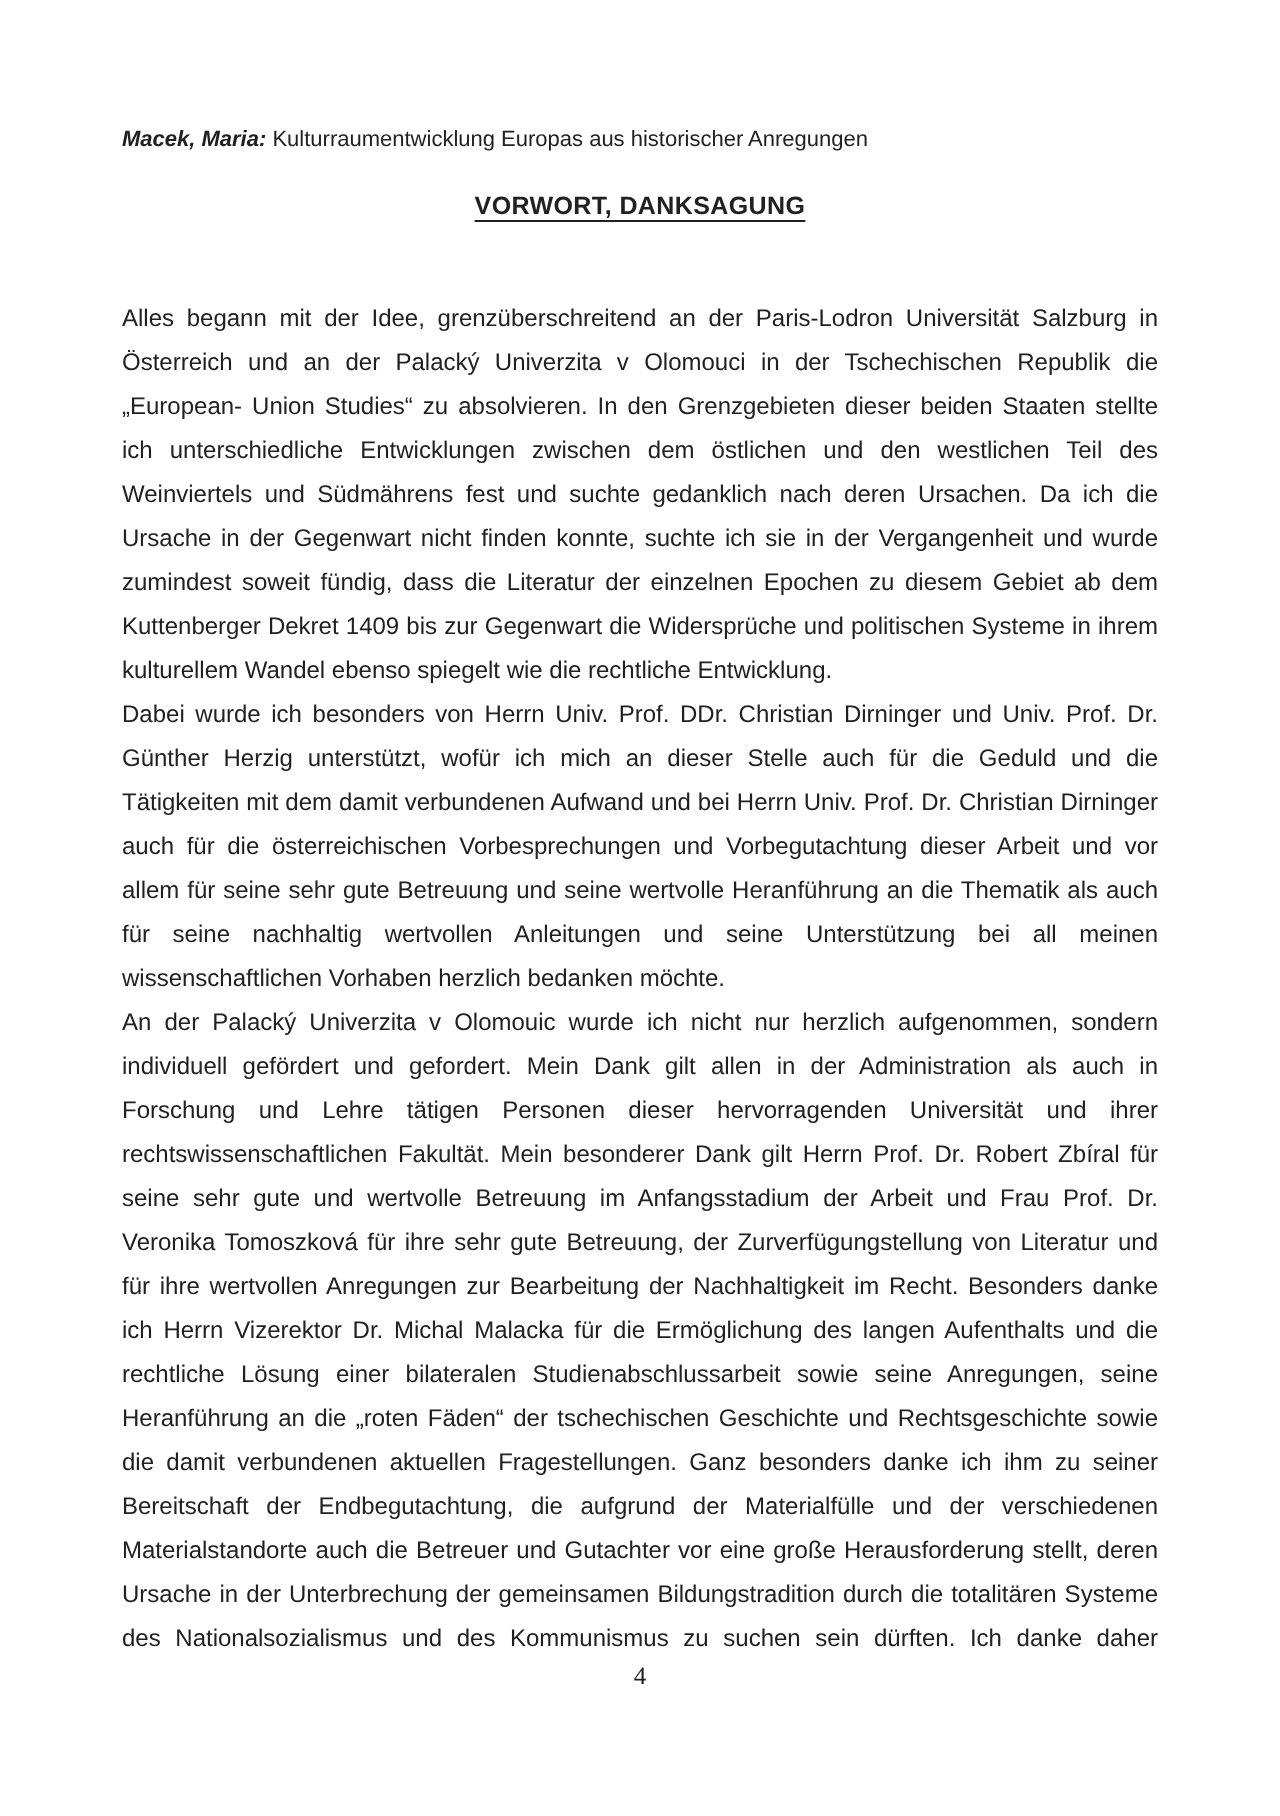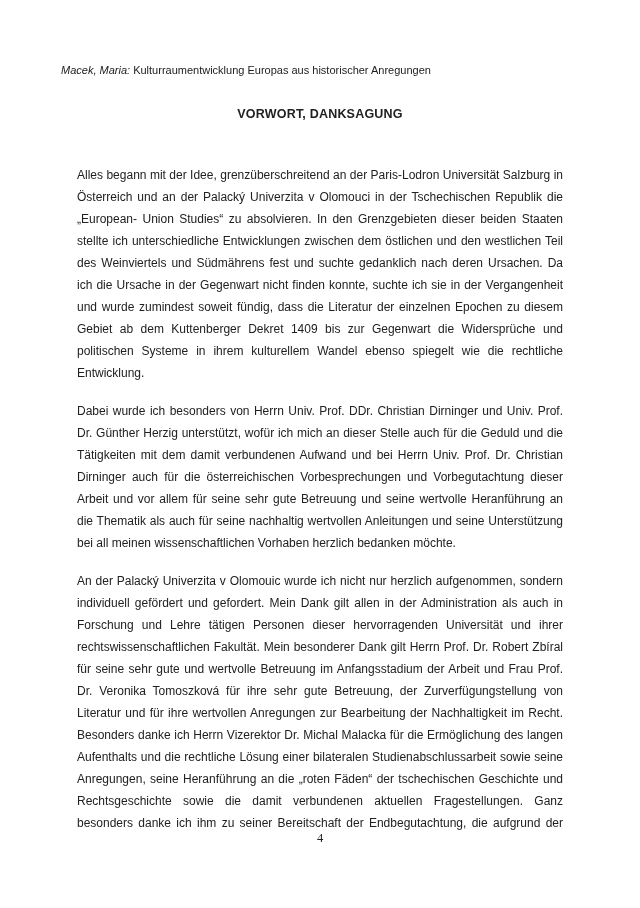--- a/index.html
+++ b/index.html
@@ -28,6 +28,7 @@
   }
   .running-header .author {
     font-style: italic;
+    font-weight: bold;
   }
   .section-heading {
     position: absolute;

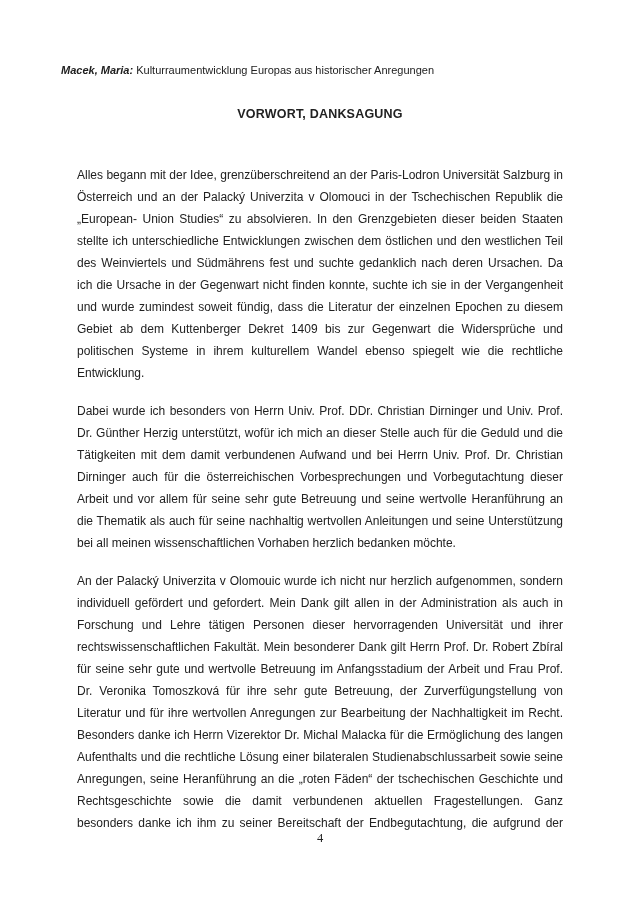--- a/index.html
+++ b/index.html
@@ -32,13 +32,14 @@
   }
   .section-heading {
     position: absolute;
-    top: 107px;
+    top: 96px;
     left: 61px;
     width: 518px;
     text-align: center;
     font-size: 12.5px;
     font-weight: bold;
     letter-spacing: 0.2px;
+    text-decoration: underline;
     text-underline-offset: 3px;
     color: #212121;
   }

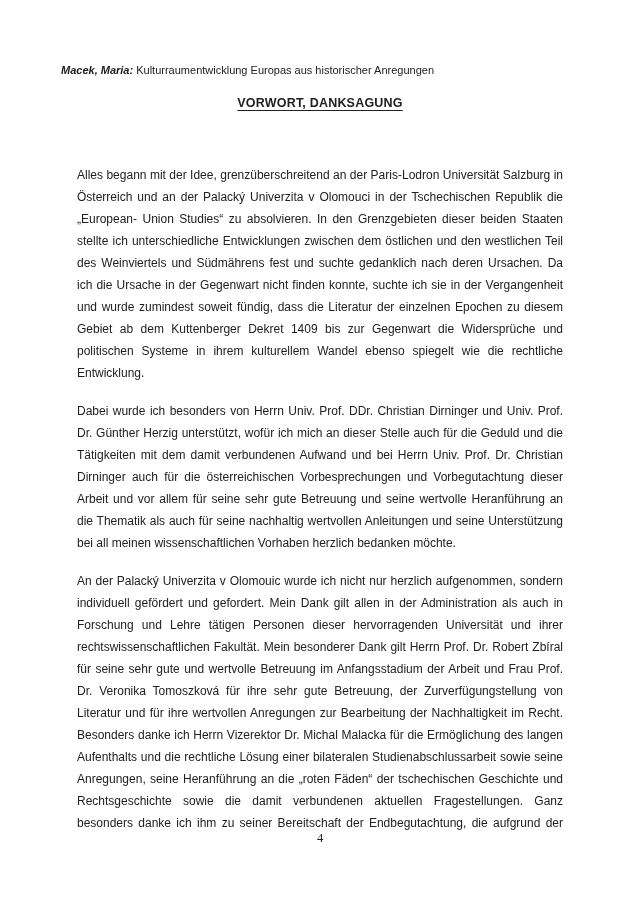--- a/index.html
+++ b/index.html
@@ -52,7 +52,7 @@
     overflow: hidden;
   }
   .body-text p {
-    margin: 16px;
+    margin: 0;
     padding: 0;
     font-size: 12px;
     line-height: 22px;

